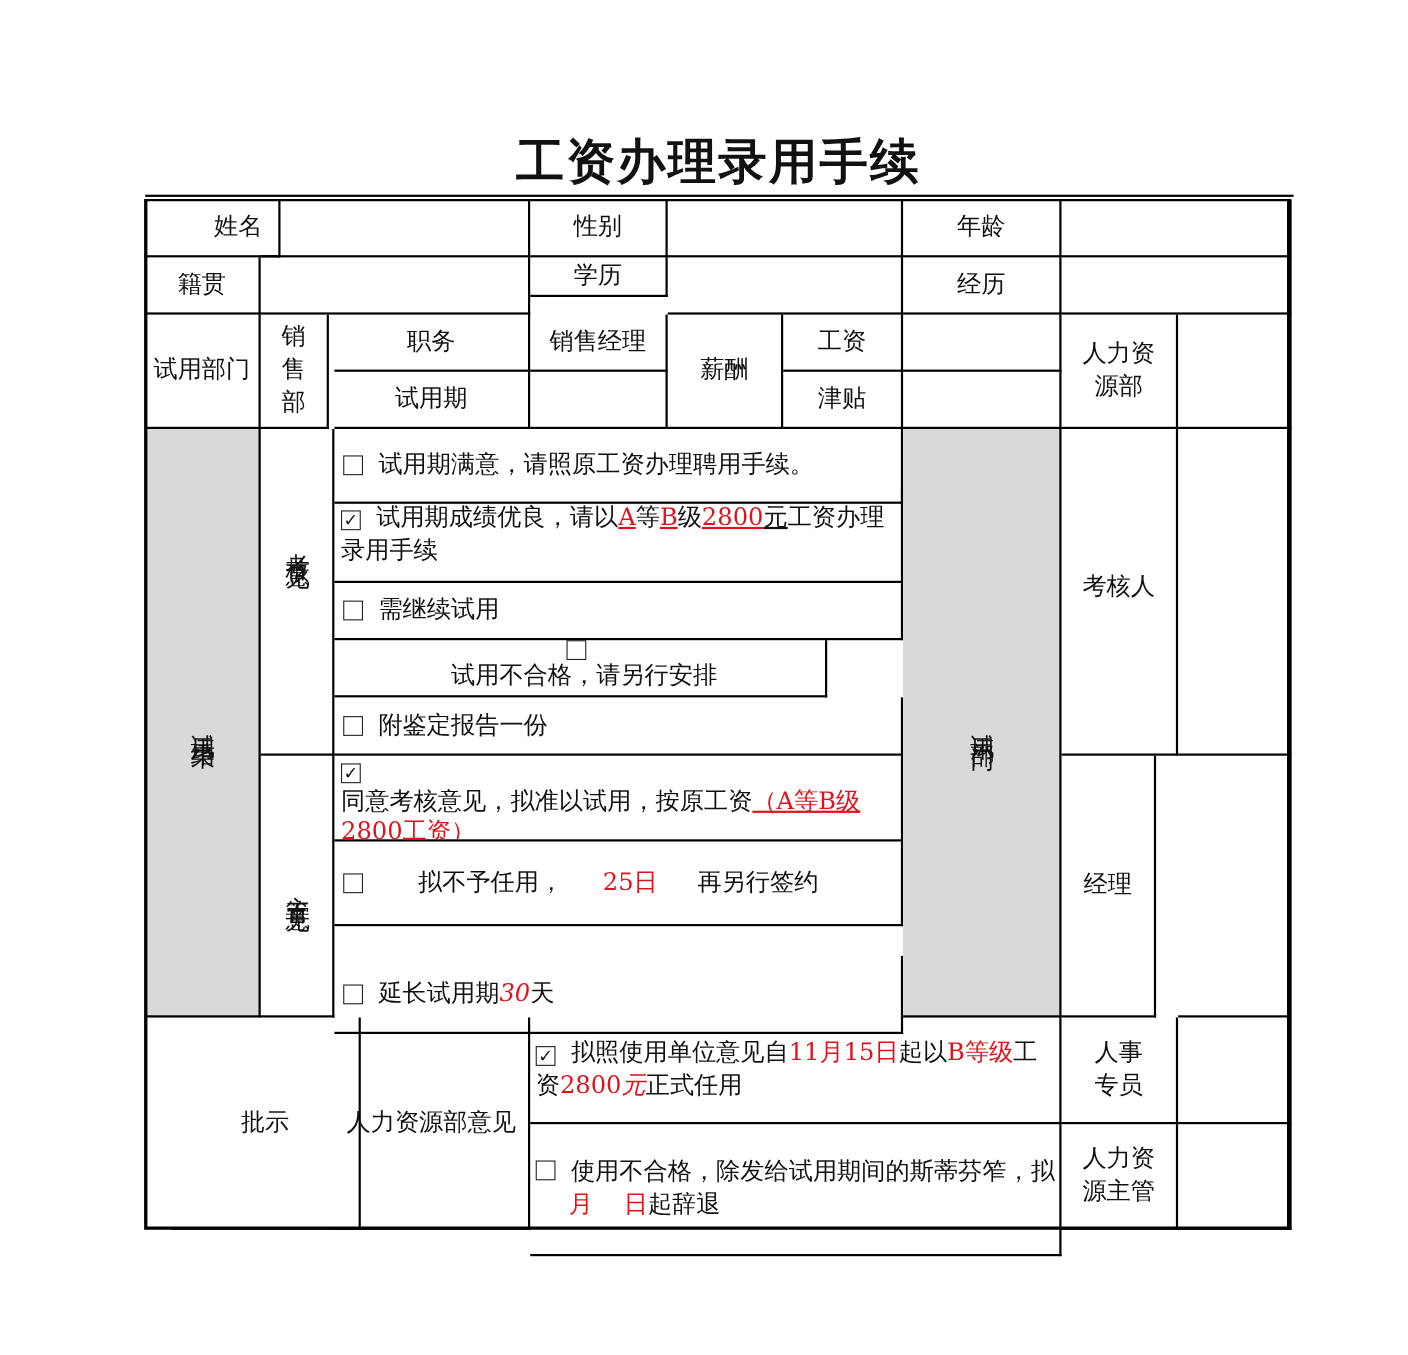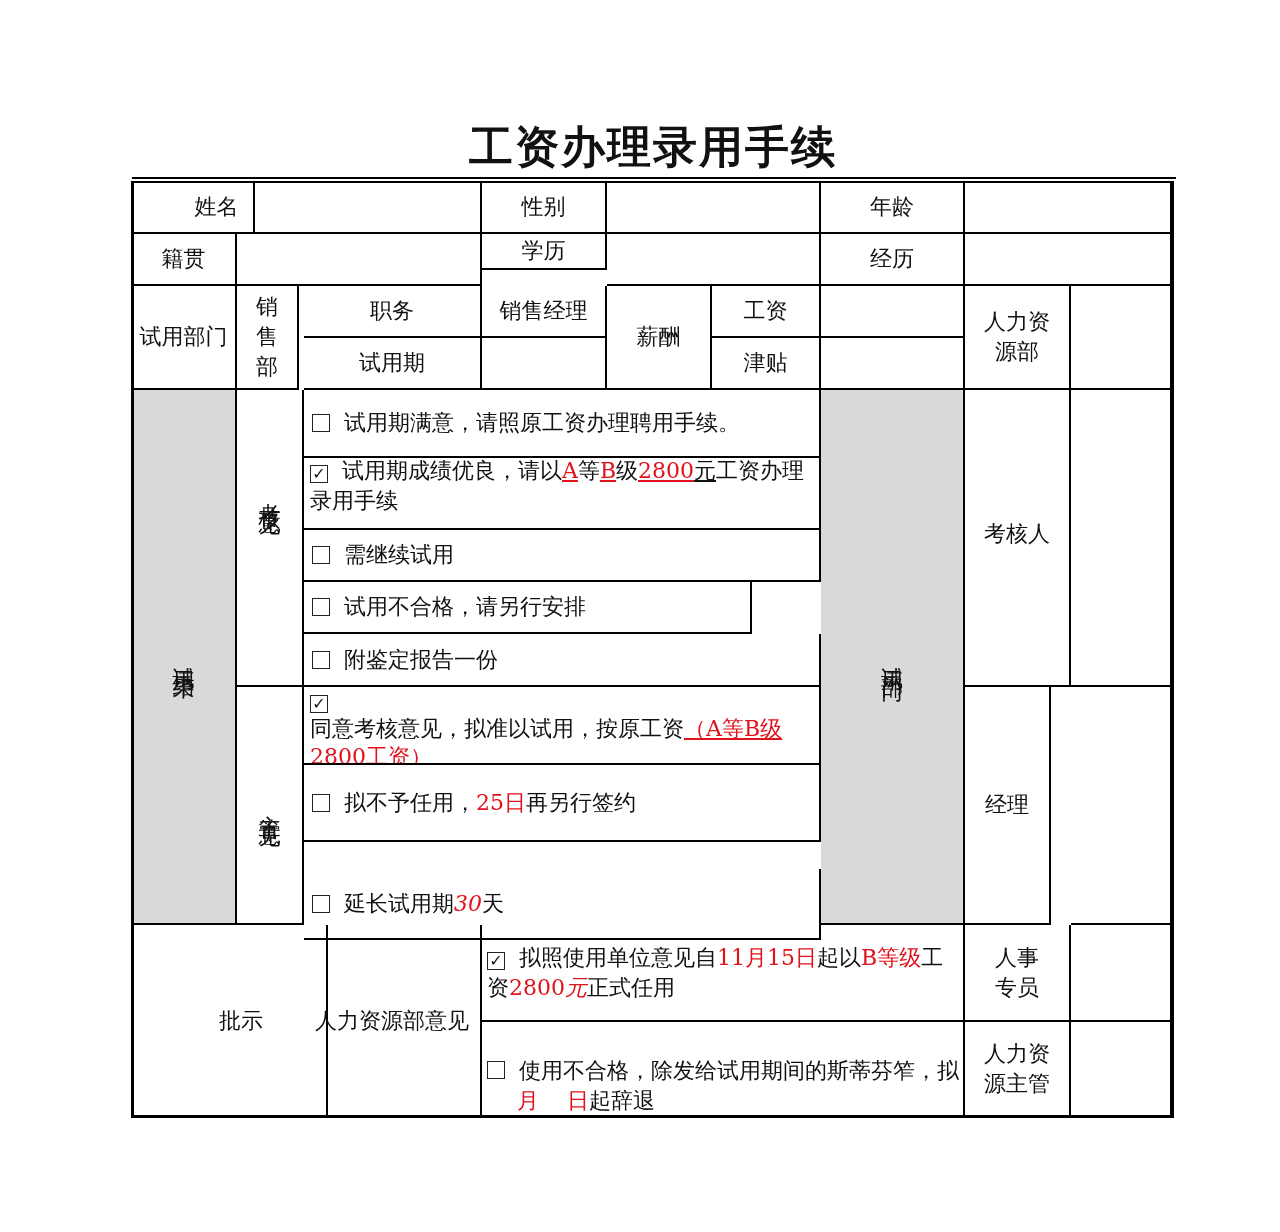--- a/index.html
+++ b/index.html
@@ -81,7 +81,7 @@
   <span class="box"></span>
     <span>需继续试用</span>
 </div>
-<div class="c left" style="left:304px;top:582px;width:448px;height:52px;padding-left:8px;">
+<div class="c left" style="left:304px;top:582px;width:448px;height:52px;padding-left:8px;flex-direction:column;">
   <span class="box"></span>
     <span>试用不合格，请另行安排</span>
 </div>

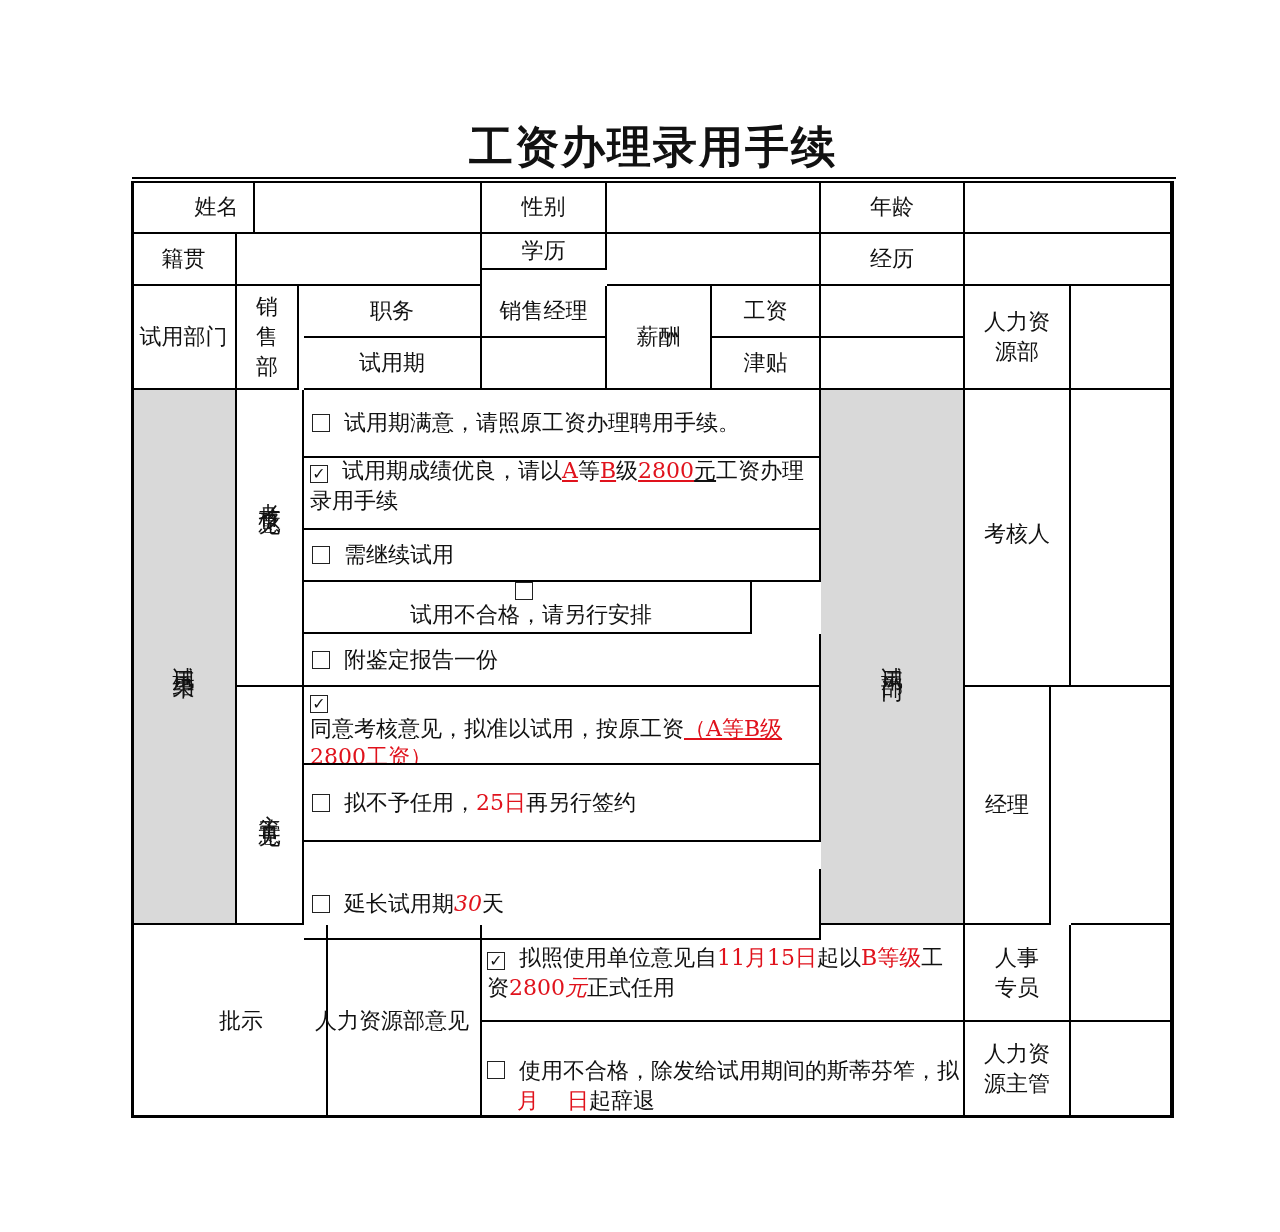--- a/index.html
+++ b/index.html
@@ -96,7 +96,7 @@
     <span>同意考核意见，拟准以试用，按原工资</span><span class="red u">（A等B级2800工资）</span>
   </div>
 </div>
-<div class="c left" style="left:304px;top:765px;width:517px;height:77px;padding-left:8px;">
+<div class="c left" style="left:304px;top:765px;width:517px;height:77px;padding-left:8px;gap:36px;">
   <span class="box"></span>
     <span>拟不予任用，</span>
     <span class="red">25日</span>

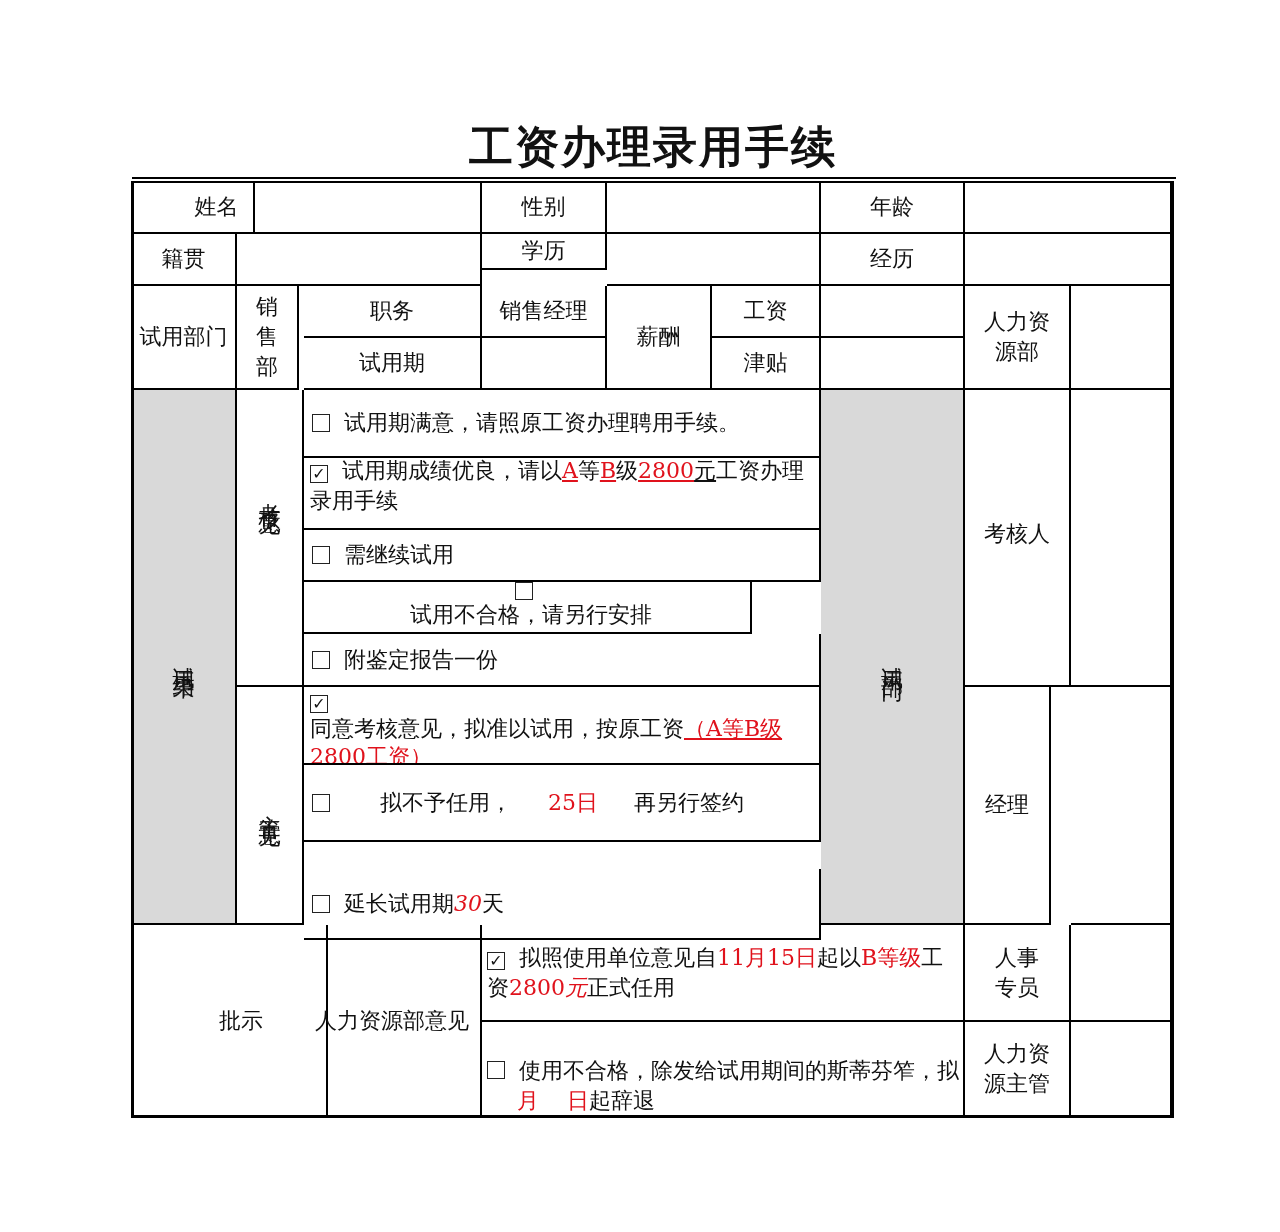--- a/index.html
+++ b/index.html
@@ -124,7 +124,7 @@
     <span class="box">✓</span><span>拟照使用单位意见自</span><span class="red">11月15日</span><span>起以</span><span class="red">B等级</span><span>工资</span><span class="red">2800</span><span class="red it">元</span><span>正式任用</span>
   </div>
 </div>
-<div class="c left" style="left:482px;top:1022px;width:483px;height:96px;padding-left:5px;align-items:flex-end;">
+<div class="c left" style="left:482px;top:1022px;width:483px;height:120px;padding-left:5px;">
   <div style="line-height:30px;">
     <span class="box"></span><span>使用不合格，除发给试用期间的斯蒂芬笮，拟</span><span style="display:inline-block;width:30px;"></span><span class="red">月</span><span style="display:inline-block;width:28px;"></span><span class="red">日</span><span>起辞退</span>
   </div>

